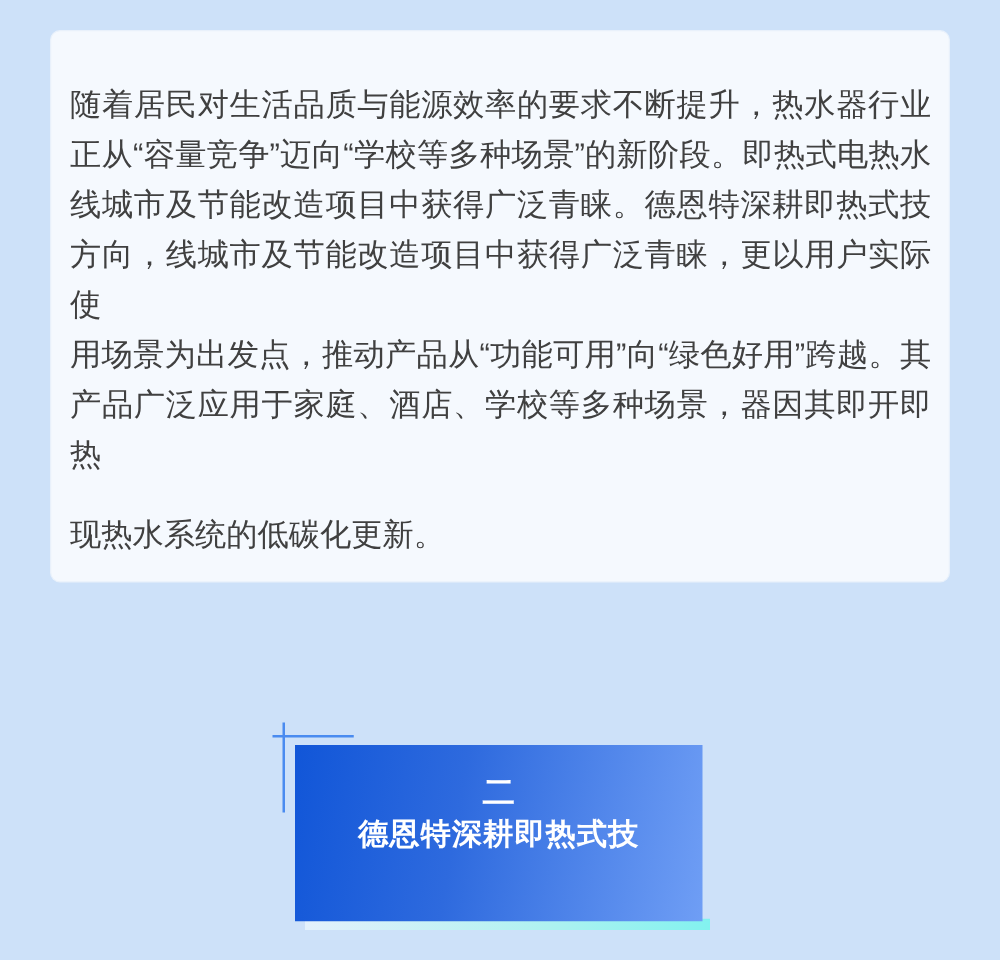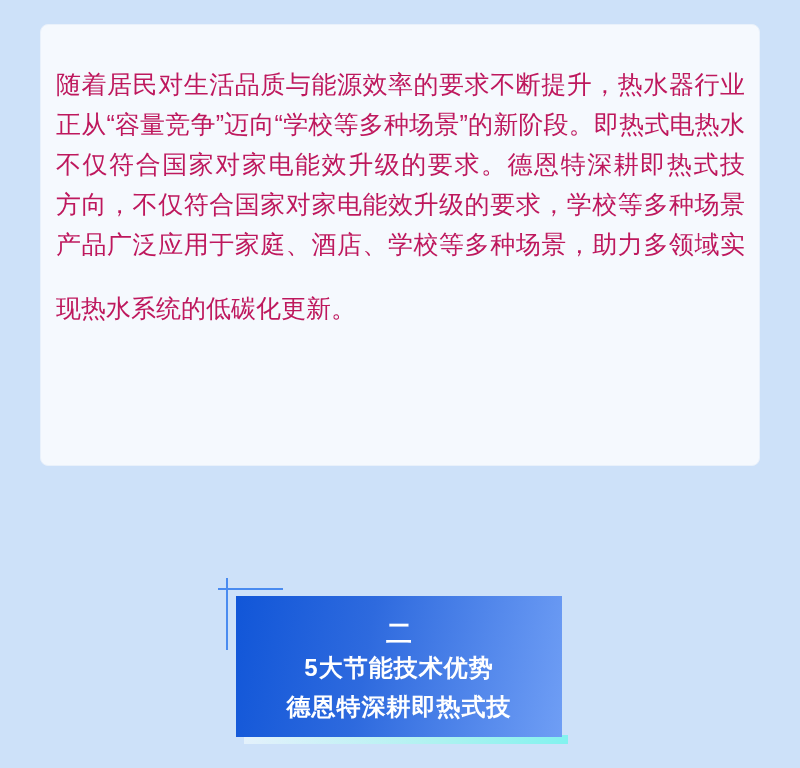--- a/index.html
+++ b/index.html
@@ -34,7 +34,7 @@
   .para-line {
     font-size: 25px;
     line-height: 40px;
-    color: #be185d;
+    color: #404040;
     text-align: justify;
     text-align-last: justify;
     text-justify: inter-ideograph;

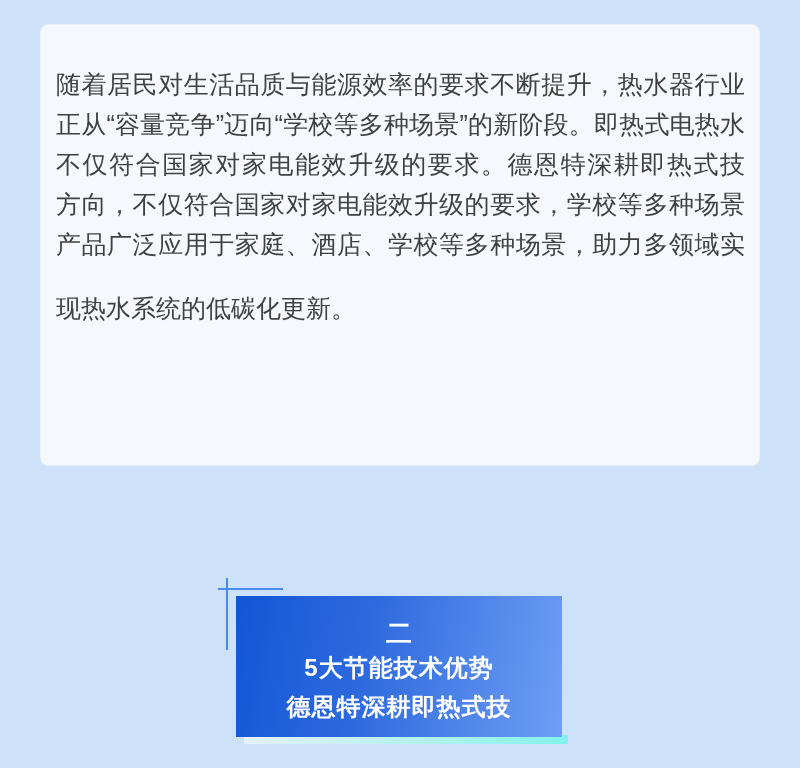--- a/index.html
+++ b/index.html
@@ -102,7 +102,7 @@
   <div class="card">
     <div class="para-line">随着居民对生活品质与能源效率的要求不断提升，热水器行业</div>
     <div class="para-line">正从“容量竞争”迈向“学校等多种场景”的新阶段。即热式电热水</div>
-    <div class="para-line">不仅符合国家对家电能效升级的要求。德恩特深耕即热式技</div>
+    <div class="para-line">线城市及节能改造项目中获得广泛青睐。德恩特深耕即热式技</div>
     <div class="para-line">方向，不仅符合国家对家电能效升级的要求，学校等多种场景</div>
     <div class="para-line">产品广泛应用于家庭、酒店、学校等多种场景，助力多领域实</div>
     <div class="para-line last">现热水系统的低碳化更新。</div>

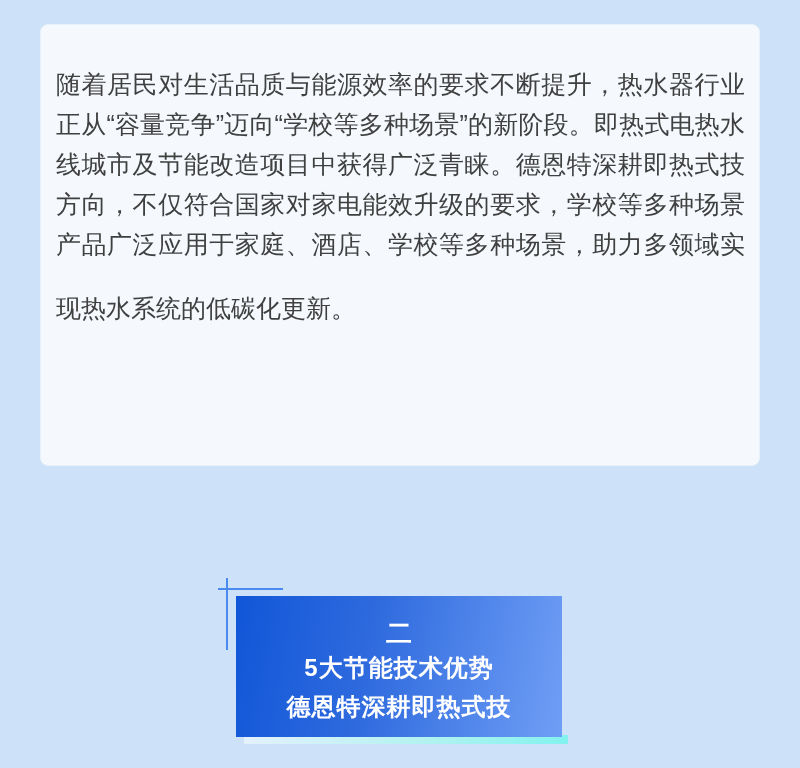--- a/index.html
+++ b/index.html
@@ -103,7 +103,7 @@
     <div class="para-line">随着居民对生活品质与能源效率的要求不断提升，热水器行业</div>
     <div class="para-line">正从“容量竞争”迈向“学校等多种场景”的新阶段。即热式电热水</div>
     <div class="para-line">线城市及节能改造项目中获得广泛青睐。德恩特深耕即热式技</div>
-    <div class="para-line">方向，不仅符合国家对家电能效升级的要求，学校等多种场景</div>
+    <div class="para-line">方向，线城市及节能改造项目中获得广泛青睐，更以用户实际使</div>
     <div class="para-line">产品广泛应用于家庭、酒店、学校等多种场景，助力多领域实</div>
     <div class="para-line last">现热水系统的低碳化更新。</div>
   </div>

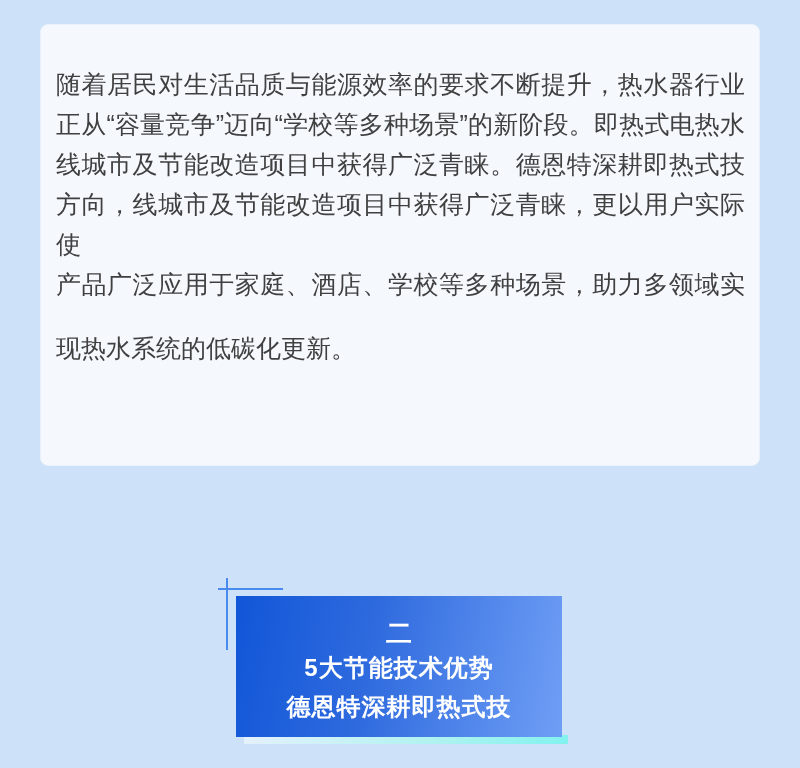--- a/index.html
+++ b/index.html
@@ -104,6 +104,7 @@
     <div class="para-line">正从“容量竞争”迈向“学校等多种场景”的新阶段。即热式电热水</div>
     <div class="para-line">线城市及节能改造项目中获得广泛青睐。德恩特深耕即热式技</div>
     <div class="para-line">方向，线城市及节能改造项目中获得广泛青睐，更以用户实际使</div>
+    <div class="para-line">用场景为出发点，推动产品从“功能可用”向“绿色好用”跨越。其</div>
     <div class="para-line">产品广泛应用于家庭、酒店、学校等多种场景，助力多领域实</div>
     <div class="para-line last">现热水系统的低碳化更新。</div>
   </div>

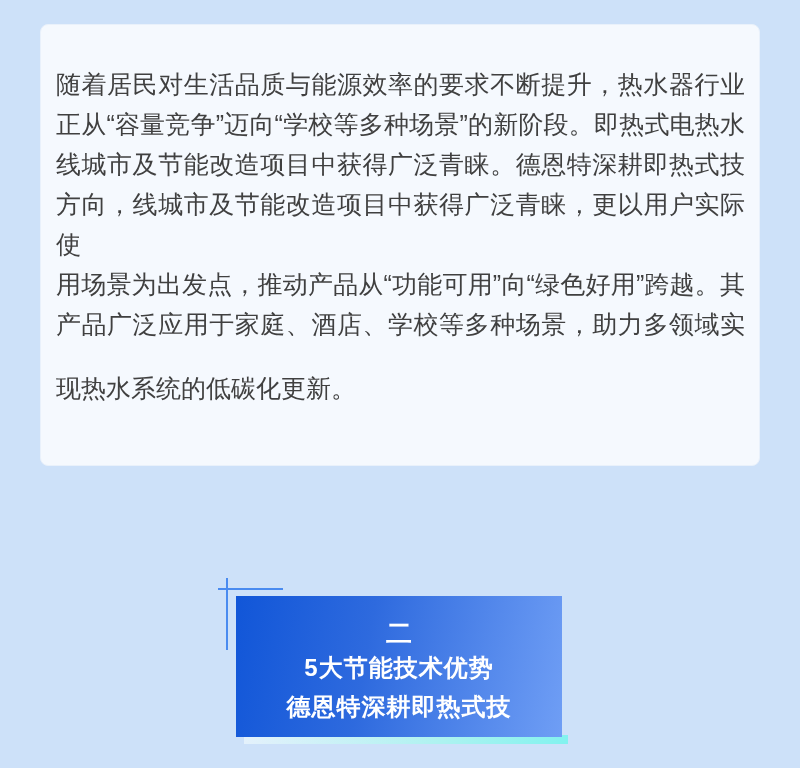--- a/index.html
+++ b/index.html
@@ -105,7 +105,7 @@
     <div class="para-line">线城市及节能改造项目中获得广泛青睐。德恩特深耕即热式技</div>
     <div class="para-line">方向，线城市及节能改造项目中获得广泛青睐，更以用户实际使</div>
     <div class="para-line">用场景为出发点，推动产品从“功能可用”向“绿色好用”跨越。其</div>
-    <div class="para-line">产品广泛应用于家庭、酒店、学校等多种场景，助力多领域实</div>
+    <div class="para-line">产品广泛应用于家庭、酒店、学校等多种场景，器因其即开即热</div>
     <div class="para-line last">现热水系统的低碳化更新。</div>
   </div>
 

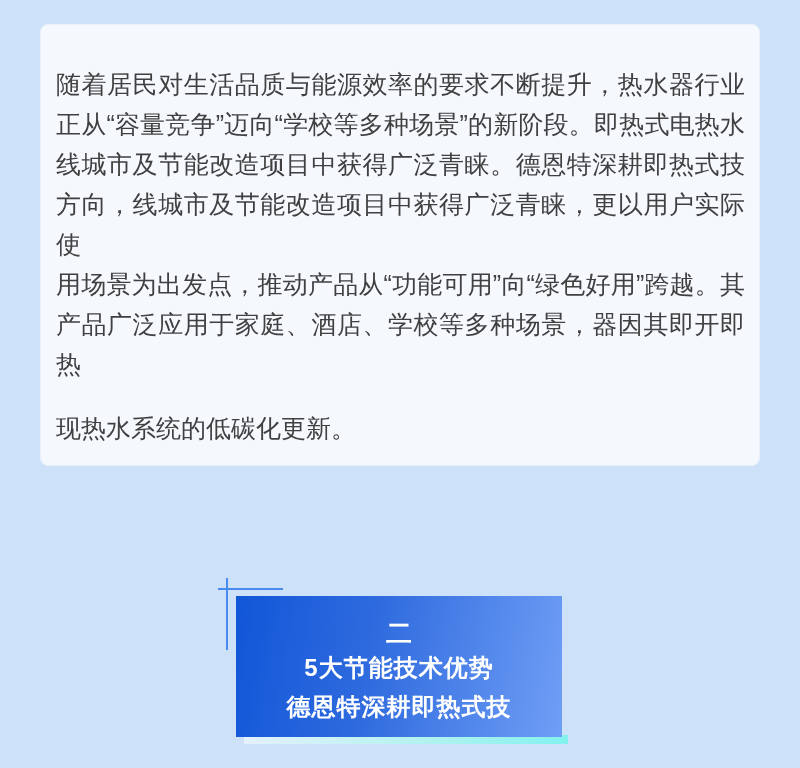--- a/index.html
+++ b/index.html
@@ -116,7 +116,6 @@
 
   <div class="banner">
     <div class="banner-index">二</div>
-    <div class="banner-title">5大节能技术优势</div>
     <div class="banner-title">德恩特深耕即热式技</div>
   </div>
 

